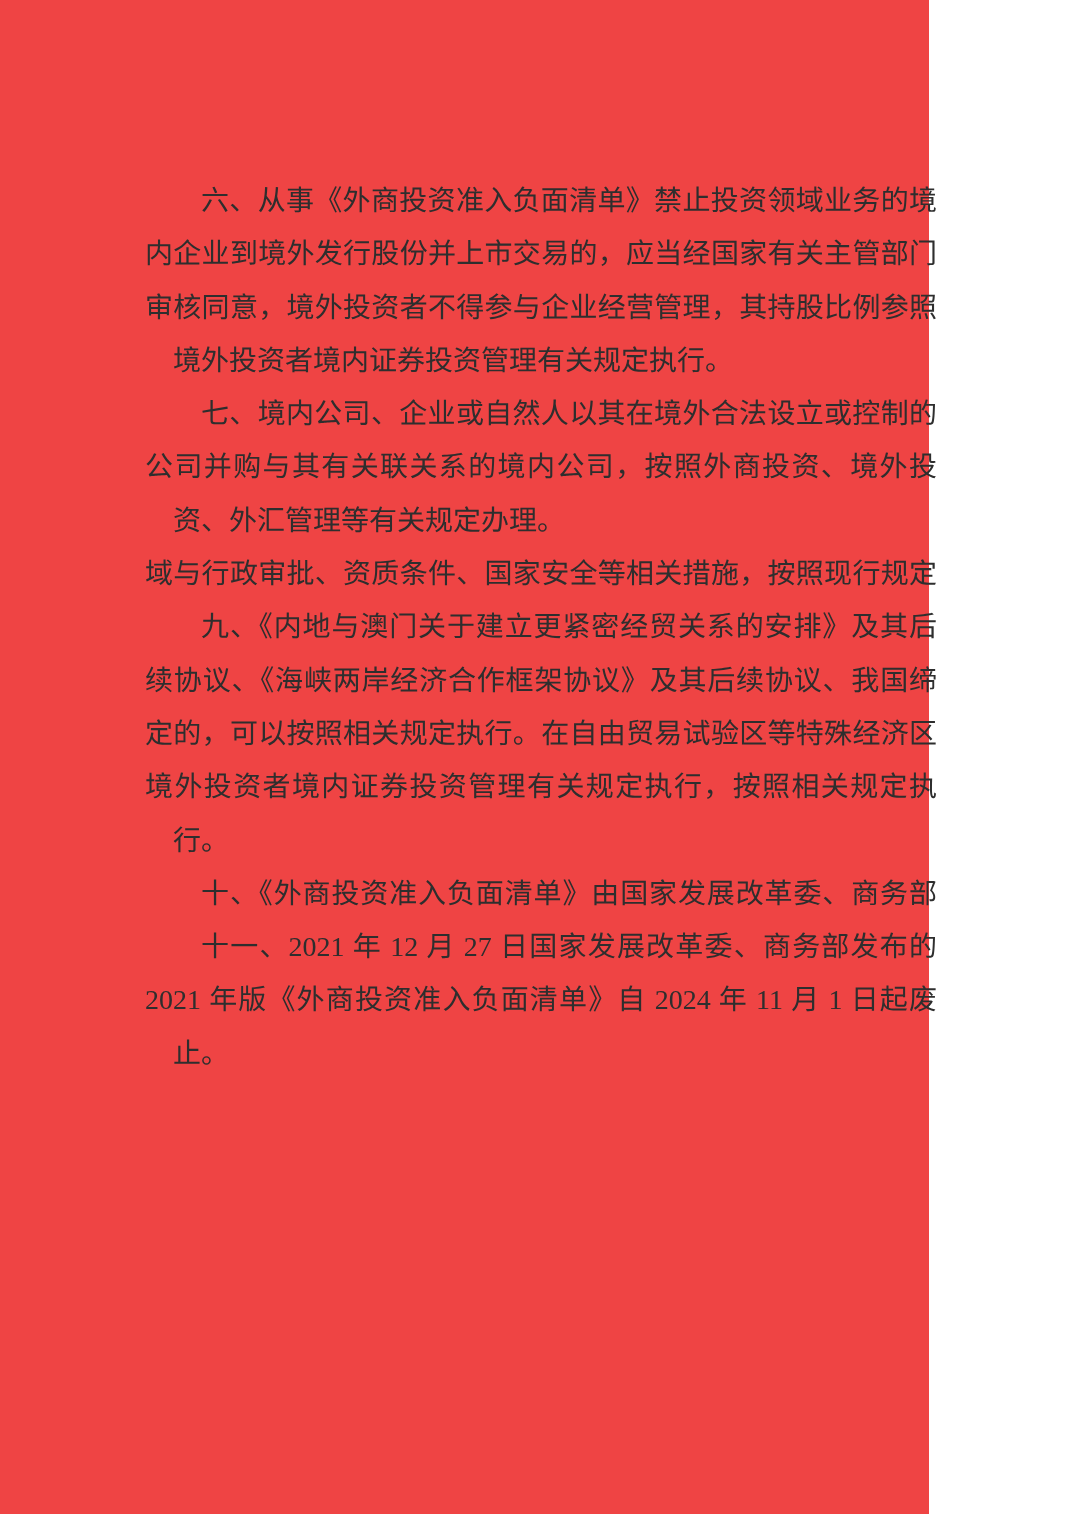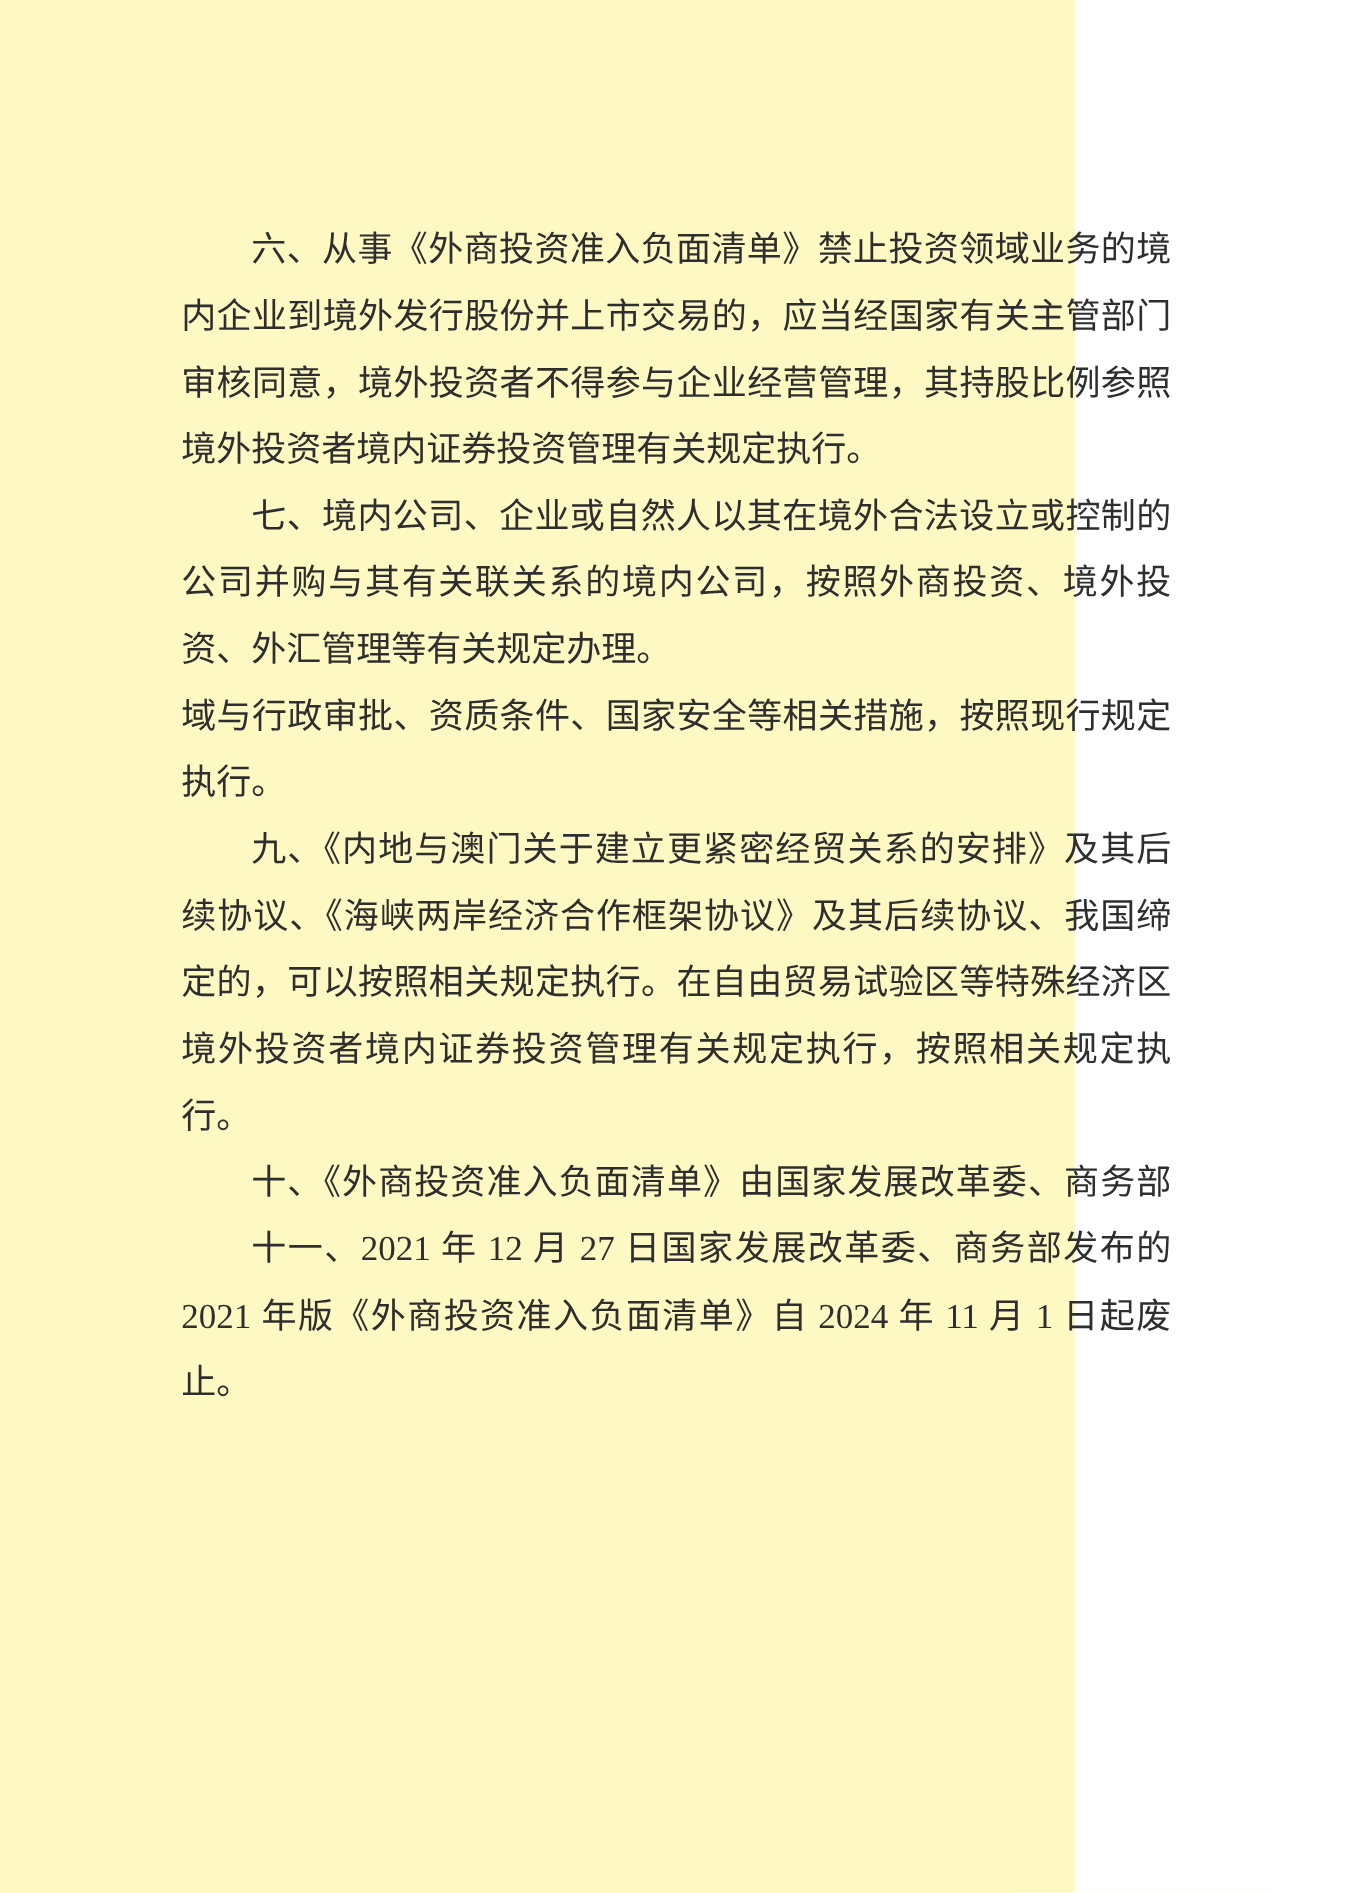--- a/index.html
+++ b/index.html
@@ -12,9 +12,9 @@
   }
   .page {
     position: relative;
-    width: 860px;
+    width: 929px;
     height: 1514px;
-    background: #fef9c3;
+    background: #ef4444;
   }
   .textblock {
     position: absolute;

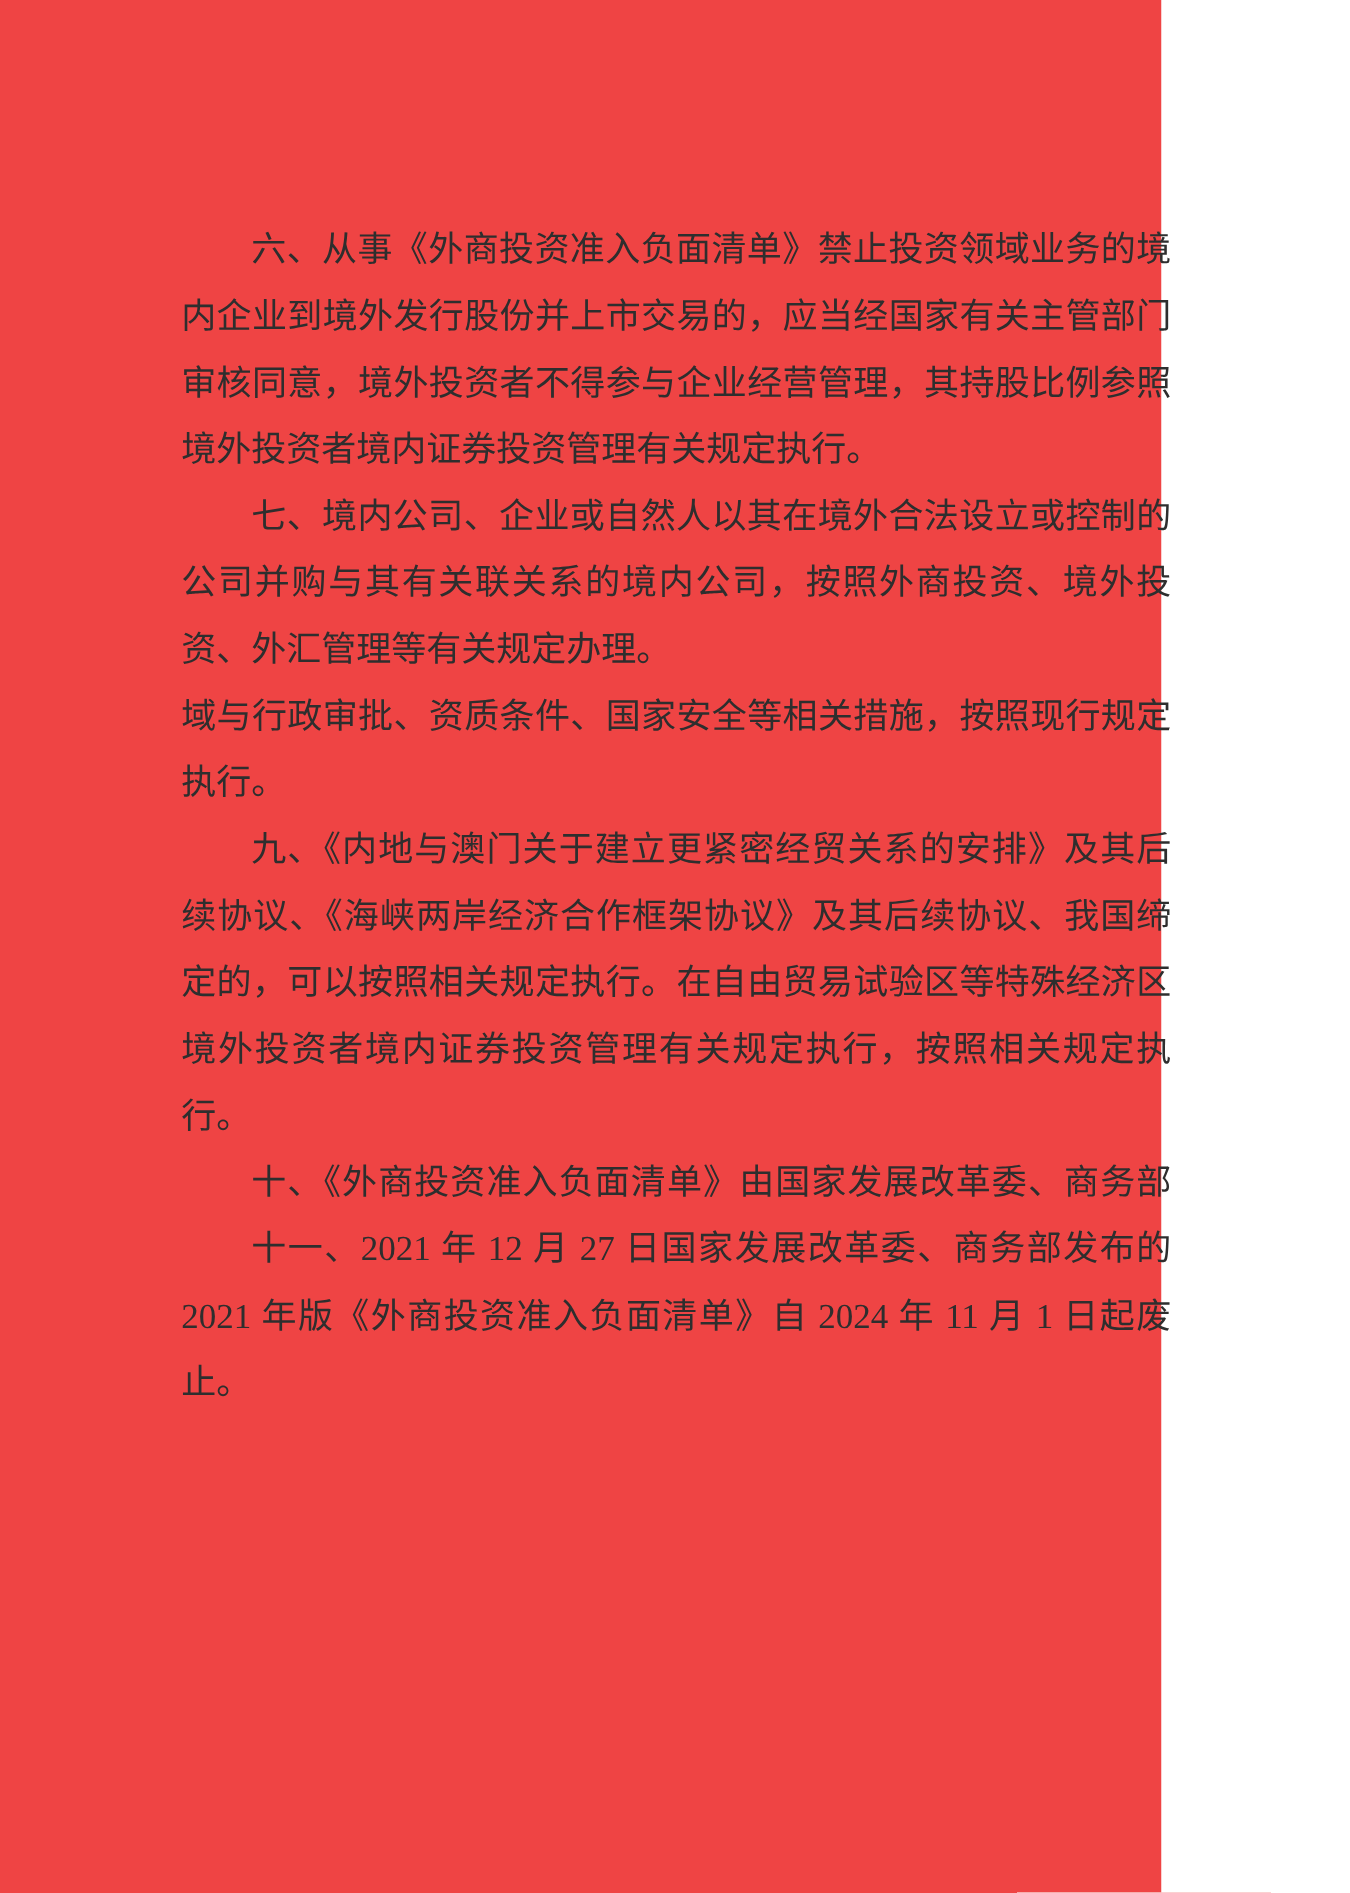--- a/index.html
+++ b/index.html
@@ -41,6 +41,7 @@
   }
   .line.end {
     text-align-last: left;
+    margin-left: 28px;
   }
   .line.indent {
     text-indent: 2em;

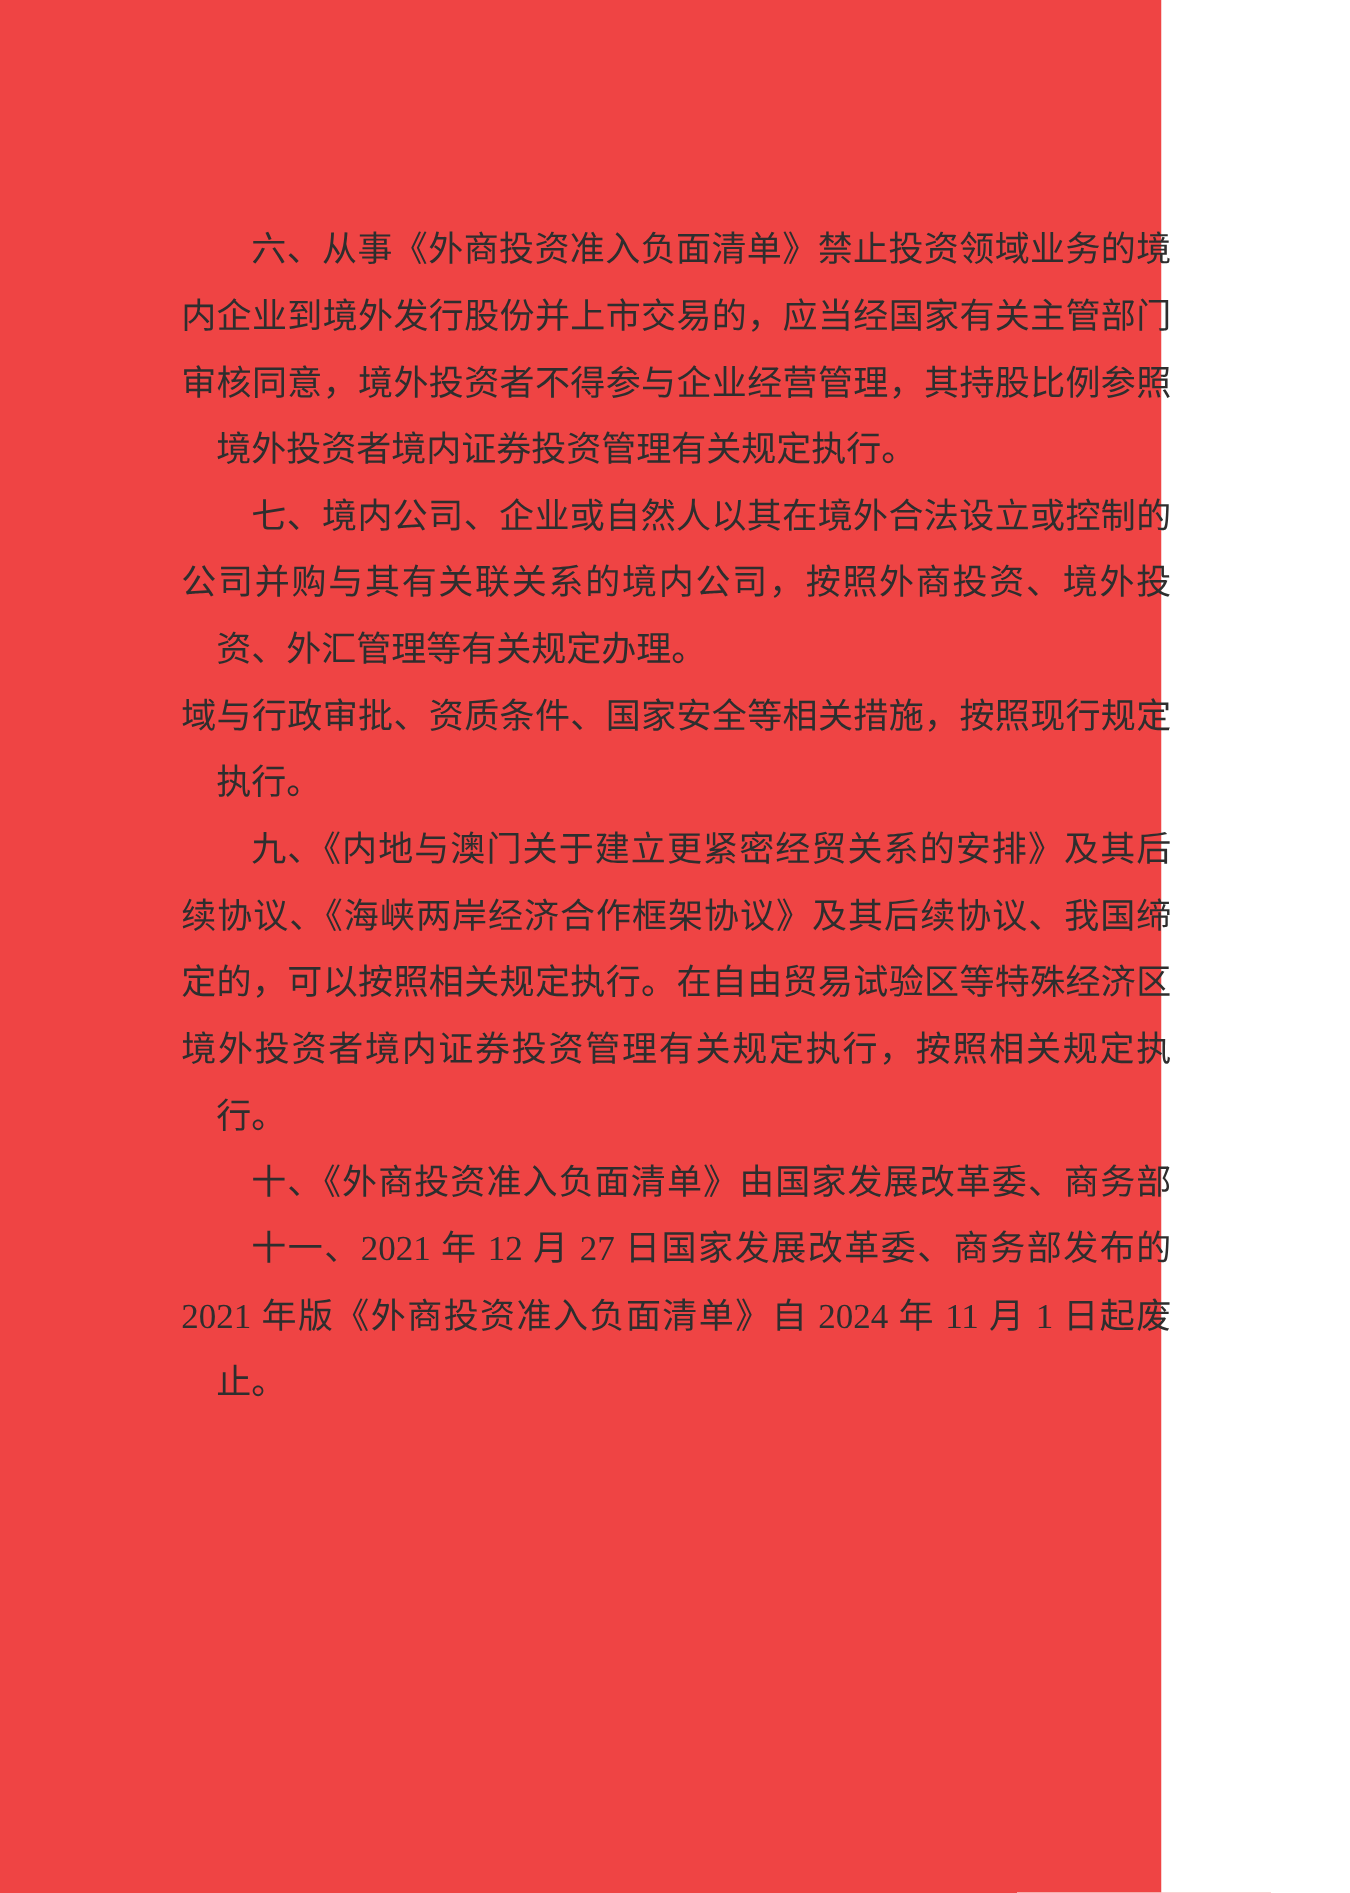--- a/index.html
+++ b/index.html
@@ -68,7 +68,6 @@
 
     <div class="para">
       <div class="line fill">域与行政审批、资质条件、国家安全等相关措施，按照现行规定</div>
-      <div class="line end">执行。</div>
     </div>
 
     <div class="para">

